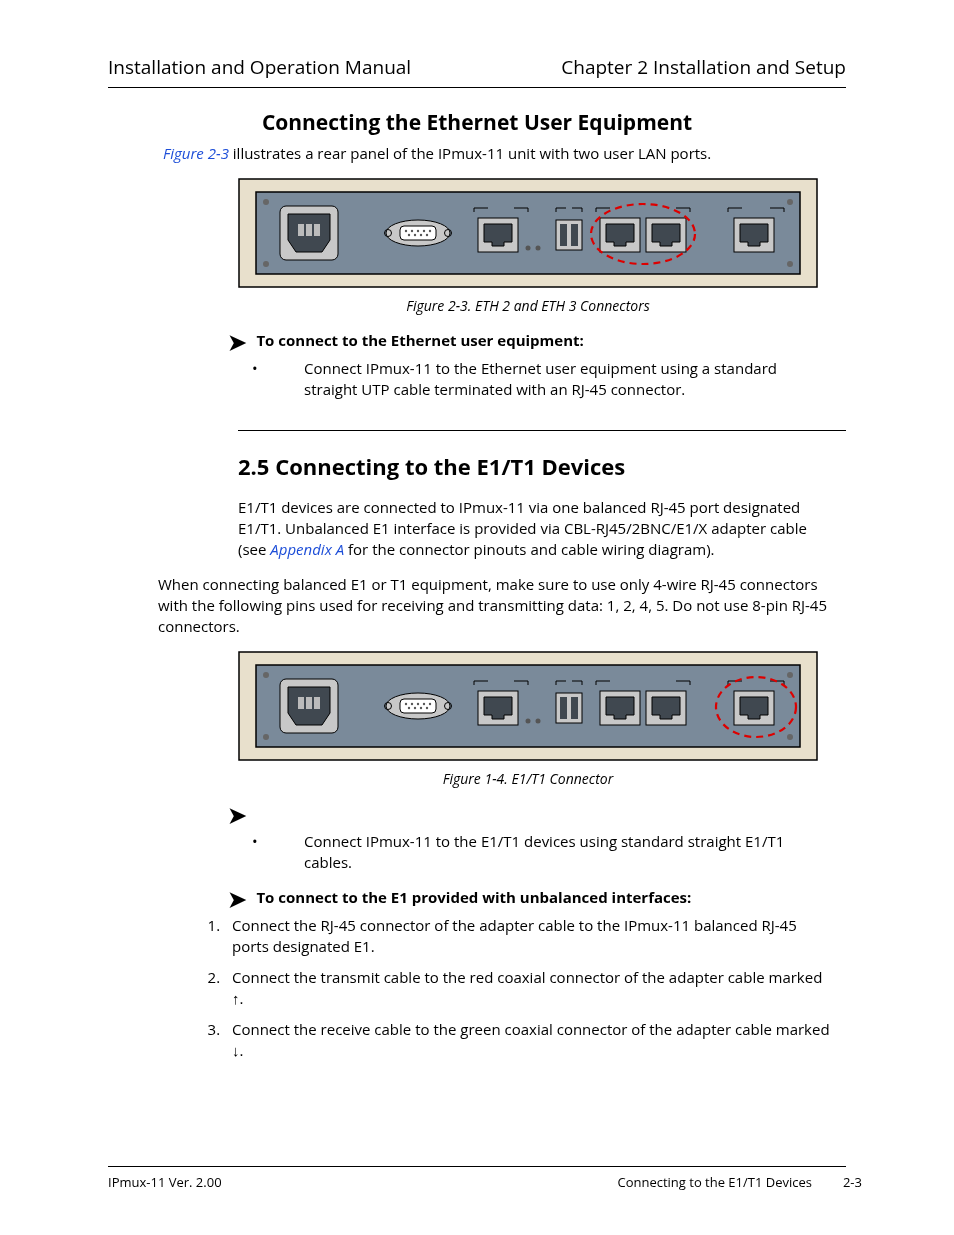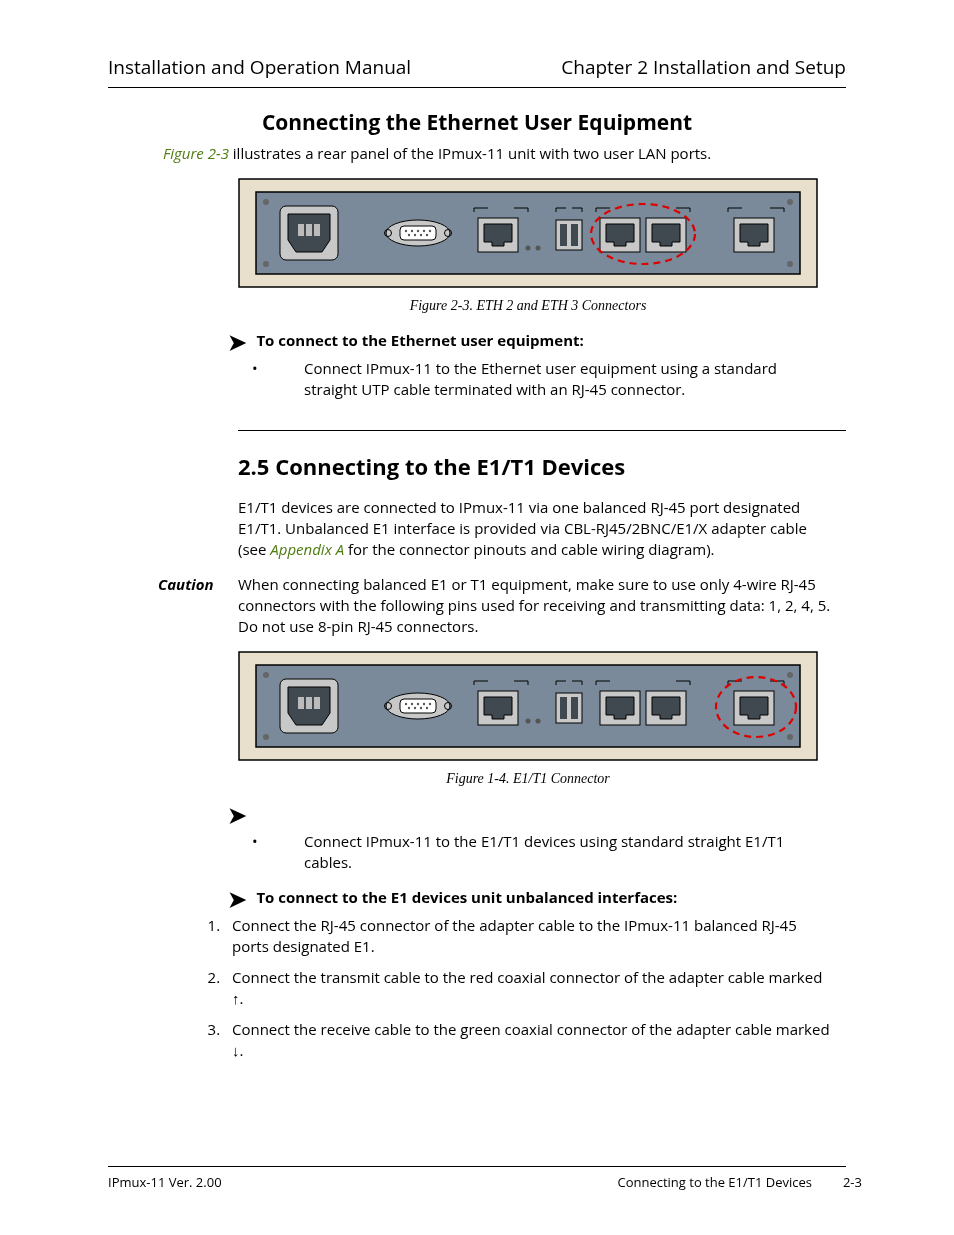--- a/index.html
+++ b/index.html
@@ -35,7 +35,7 @@
     .intro-line {
       margin-left: 55px;
     }
-    .link-blue { color: #4d7c0f; font-style: italic; }
+    .link-blue { color: #1d4ed8; font-style: italic; }
     .figure-wrap {
       margin: 14px 0 10px 130px;
       width: 580px;

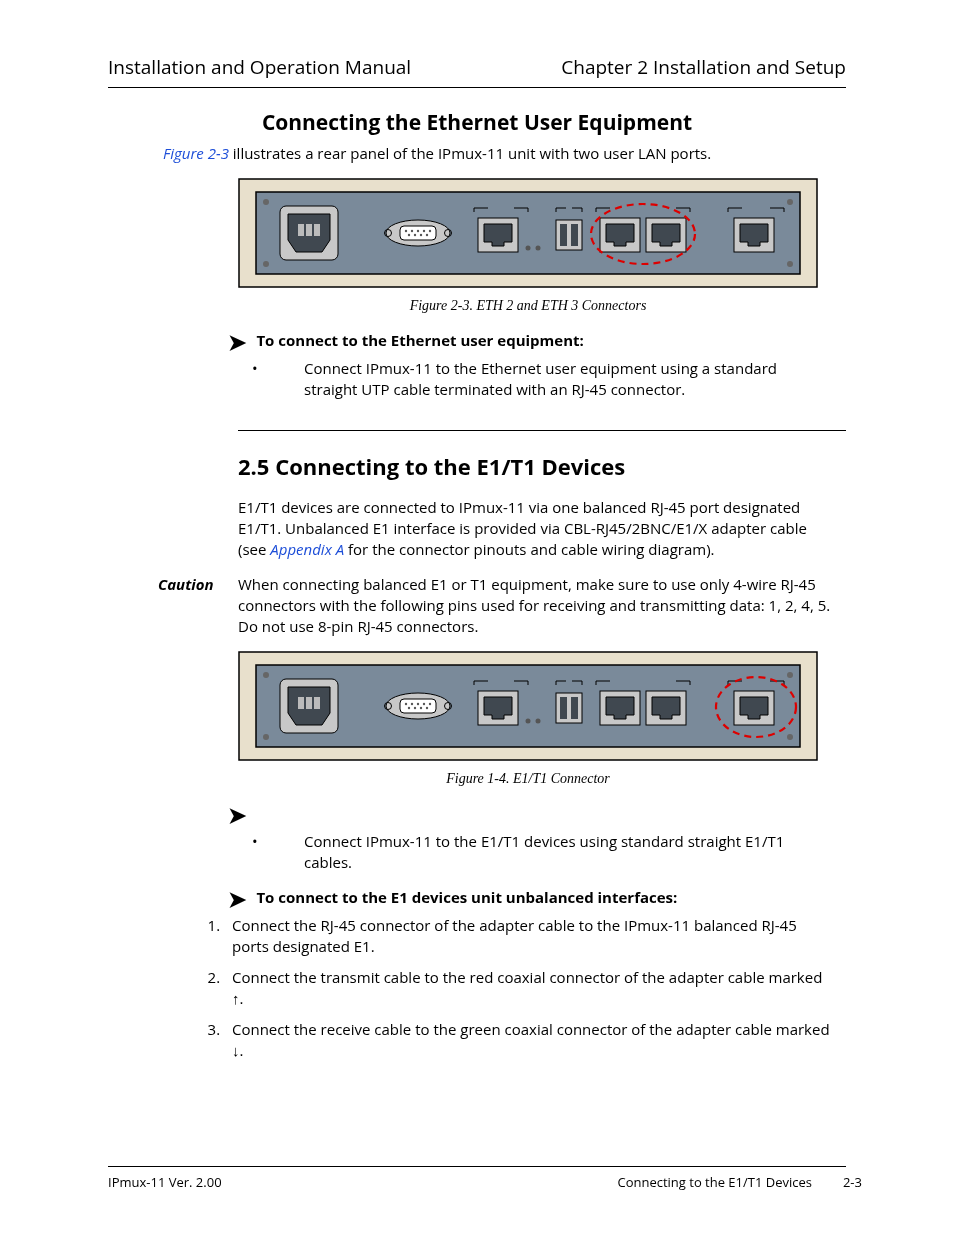--- a/index.html
+++ b/index.html
@@ -45,7 +45,6 @@
       font-style: italic;
       font-size: 14px;
       margin-top: 8px;
-      font-family: Liberation Serif, serif;
     }
     .proc-head {
       display: flex;

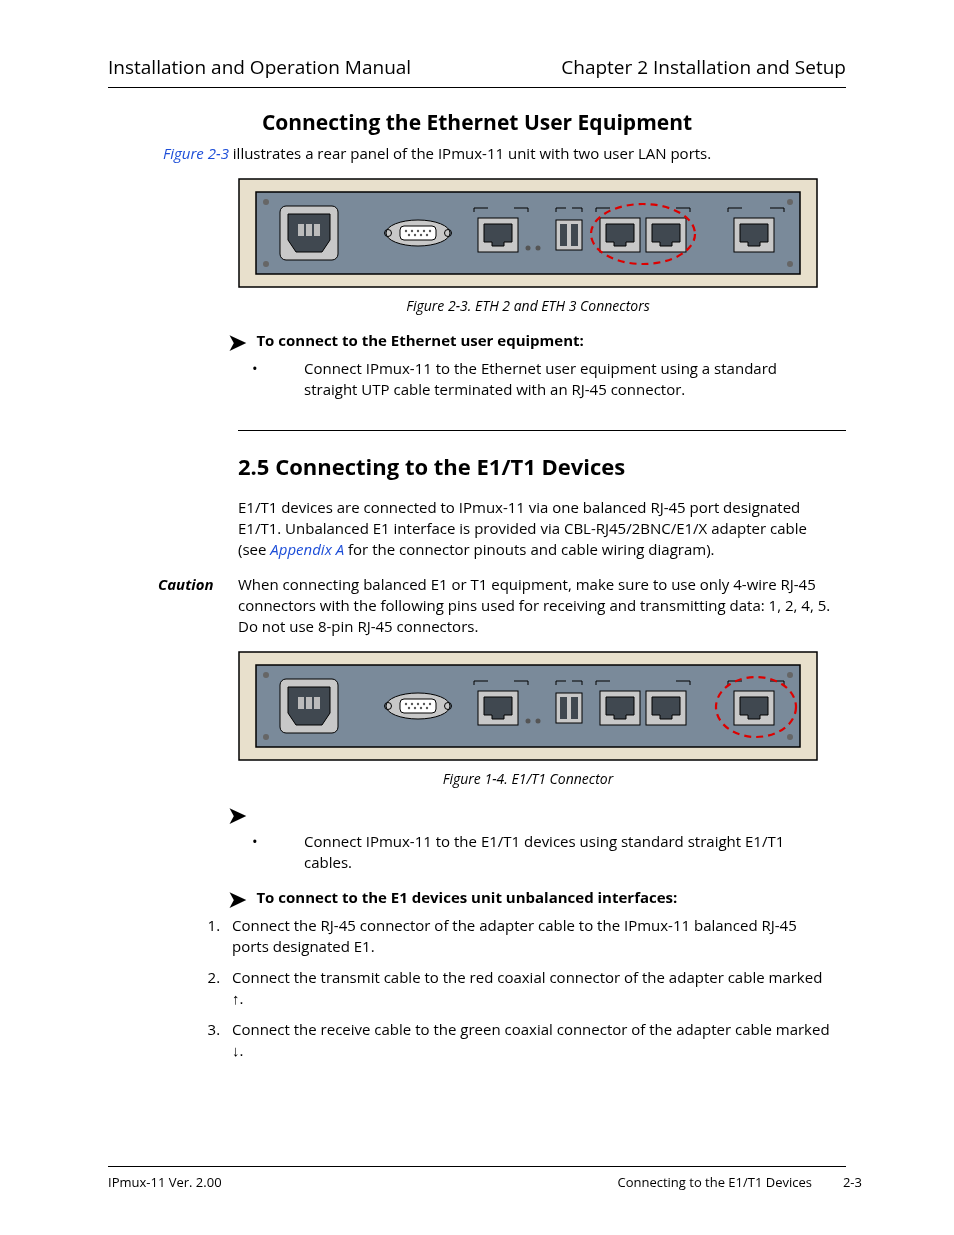--- a/index.html
+++ b/index.html
@@ -195,7 +195,6 @@
 </p>
 
 <div class="caution-row">
-  <div class="caution-label">Caution</div>
   <div class="caution-text">When connecting balanced E1 or T1 equipment, make sure to use only 4-wire RJ-45 connectors with the following pins used for receiving and transmitting data: 1, 2, 4, 5. Do not use 8-pin RJ-45 connectors.</div>
 </div>
 

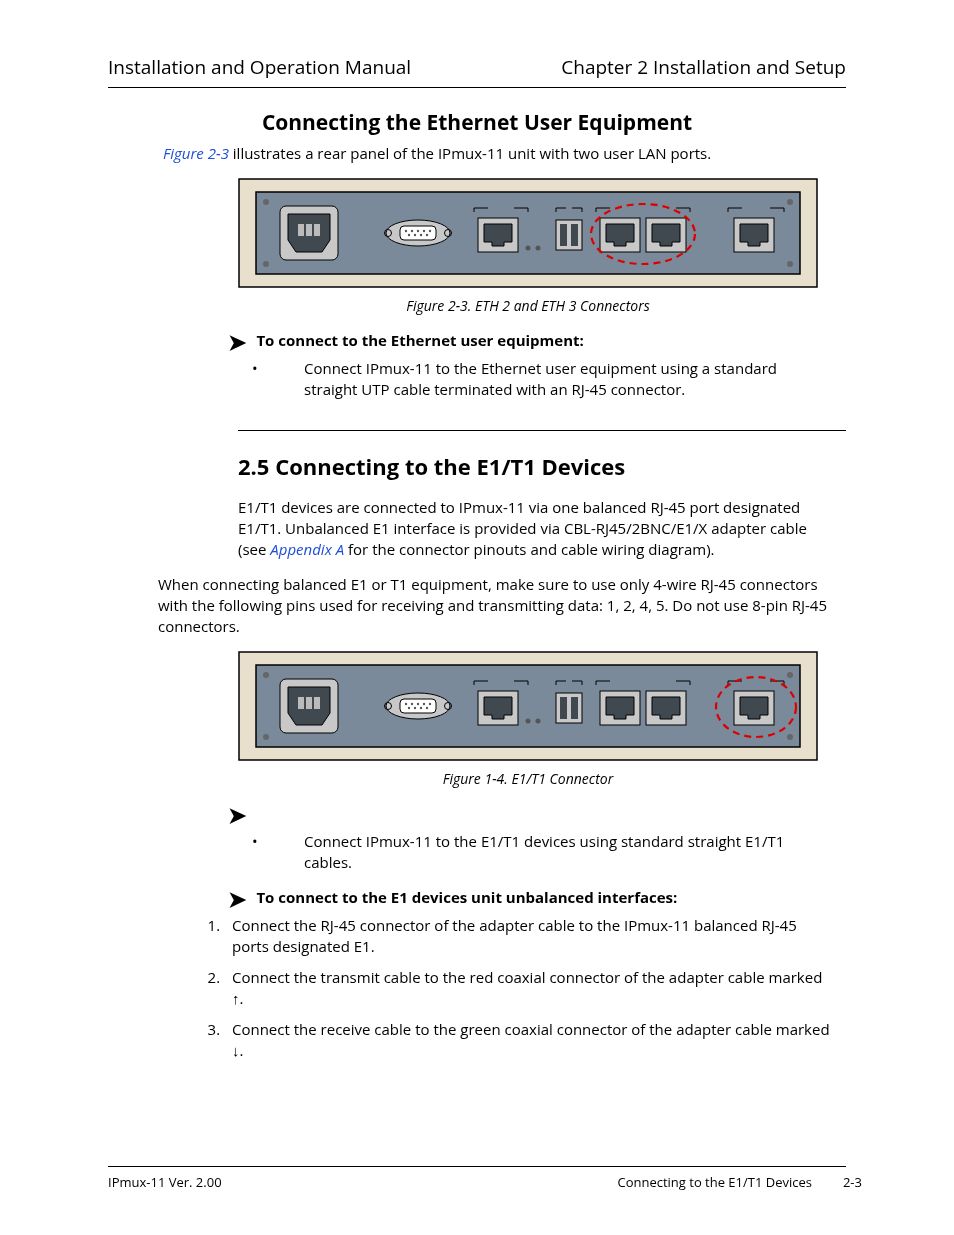--- a/index.html
+++ b/index.html
@@ -263,7 +263,7 @@
 
 <div class="proc-head">
   <span class="arrow-glyph">➤</span>
-  <span>To connect to the E1 devices unit unbalanced interfaces:</span>
+  <span>To connect to the E1 provided with unbalanced interfaces:</span>
 </div>
 <ol class="num-list">
   <li>Connect the RJ-45 connector of the adapter cable to the IPmux-11 balanced RJ-45 ports designated E1.</li>

